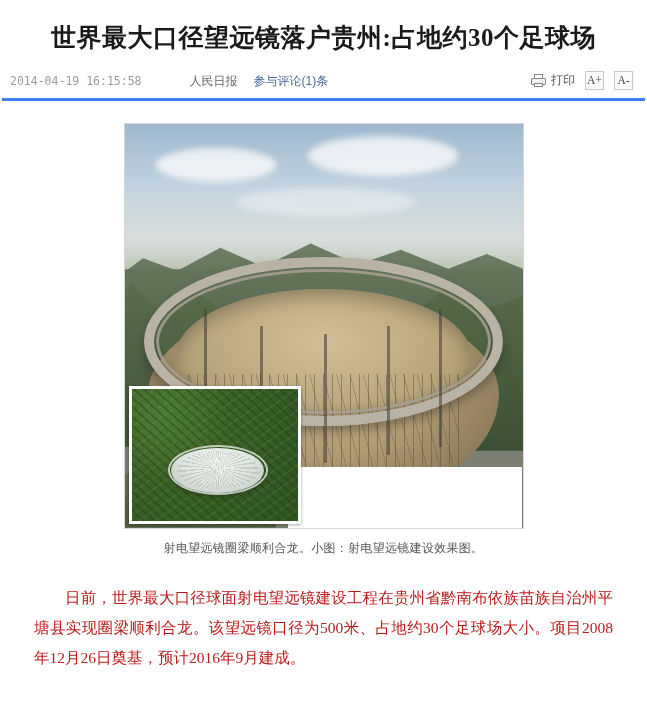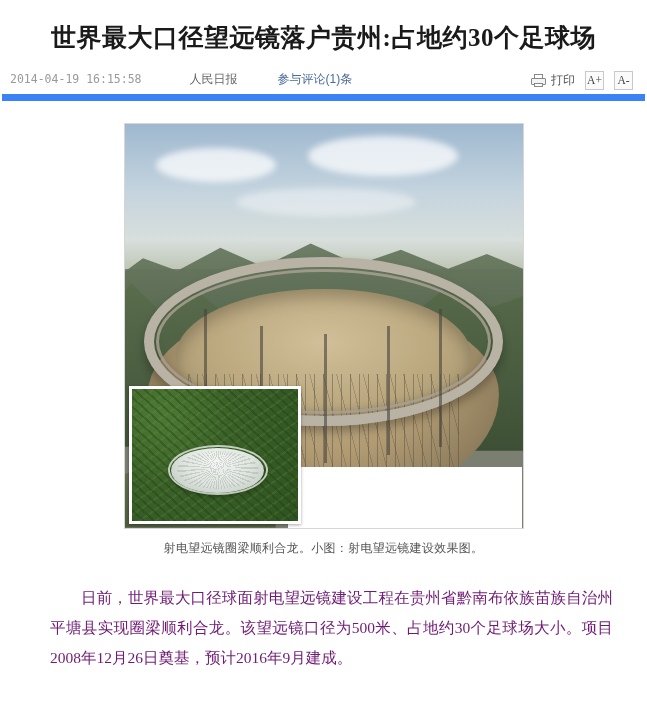--- a/index.html
+++ b/index.html
@@ -37,7 +37,7 @@
   .meta-bar {
     position: relative;
     height: 30px;
-    border-bottom: 7px solid #3b82f6;
+    border-bottom: 3px solid #3b82f6;
     margin: 0 2px;
     display: flex;
     align-items: center;

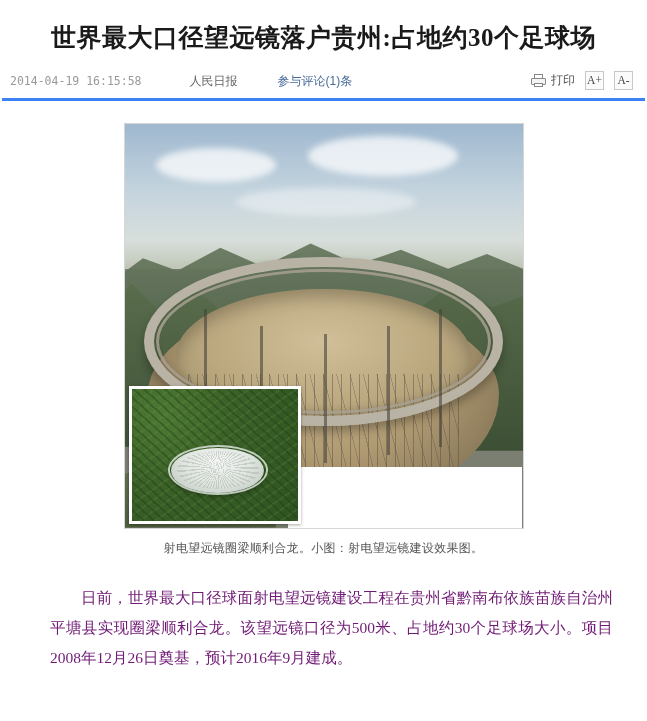--- a/index.html
+++ b/index.html
@@ -63,7 +63,7 @@
   .meta-comment {
     font-size: 12px;
     color: #4a6b9a;
-    margin-left: 40px;
+    margin-left: 16px;
     text-decoration: none;
     cursor: pointer;
   }

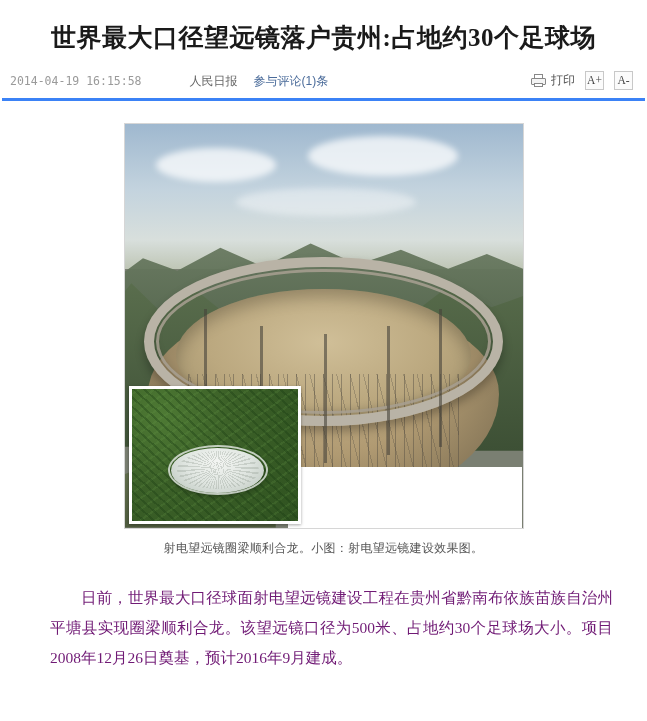--- a/index.html
+++ b/index.html
@@ -331,8 +331,8 @@
     font-family: "Liberation Serif", serif;
     font-size: 15.5px;
     line-height: 1.95;
-    color: #701a75;
-    margin: 26px 34px 0 50px;
+    color: #b91c1c;
+    margin: 26px 34px 0 34px;
     text-indent: 2em;
     text-align: justify;
   }

